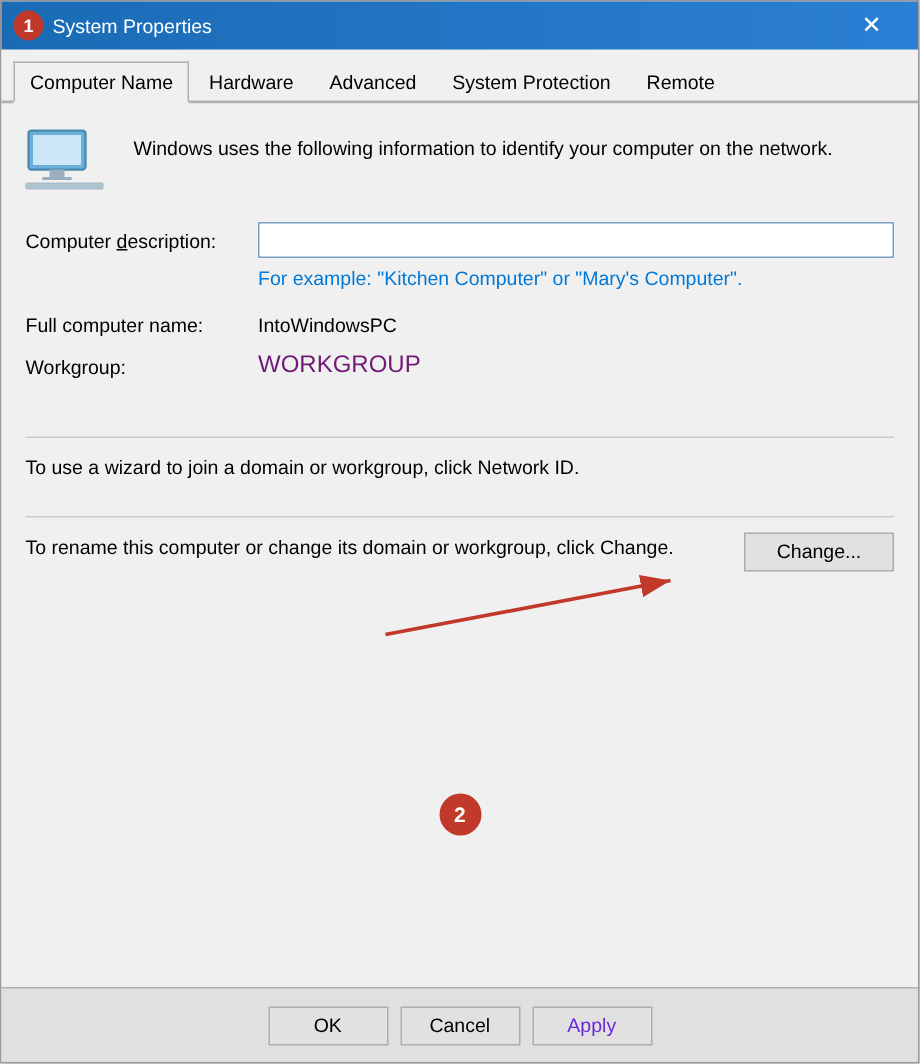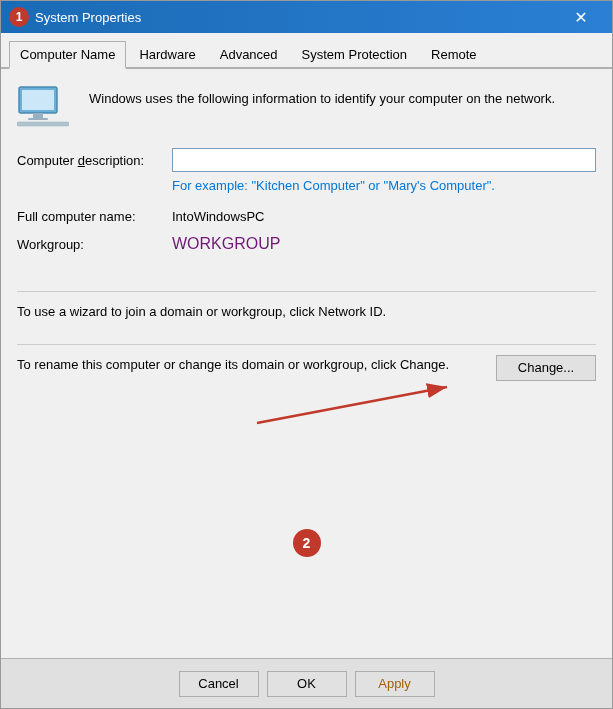--- a/index.html
+++ b/index.html
@@ -343,8 +343,8 @@
   </div>
 
   <div class="footer">
+    <button class="footer-button">OK</button>
     <button class="footer-button">Cancel</button>
-    <button class="footer-button">OK</button>
     <button class="footer-button disabled">Apply</button>
   </div>
 

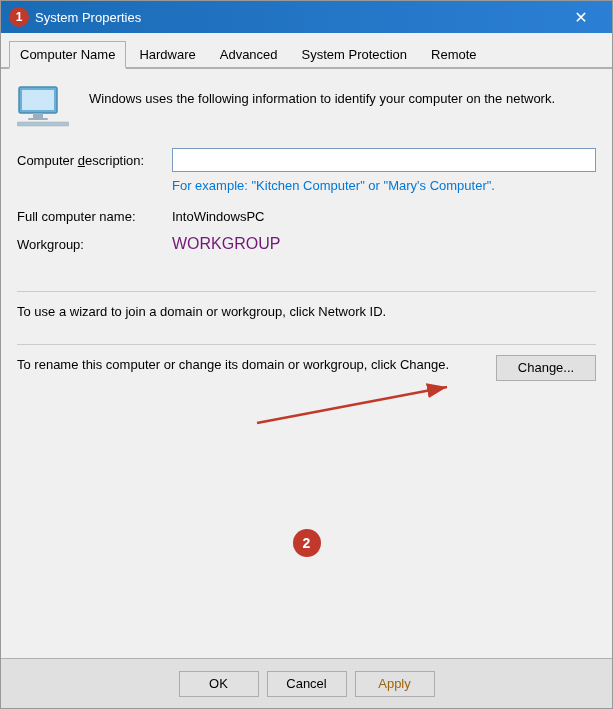--- a/index.html
+++ b/index.html
@@ -249,7 +249,7 @@
       padding: 2px 16px;
     }
     .footer-button.disabled {
-      color: #a16207;
+      color: #6d28d9;
       cursor: default;
     }
   </style>

